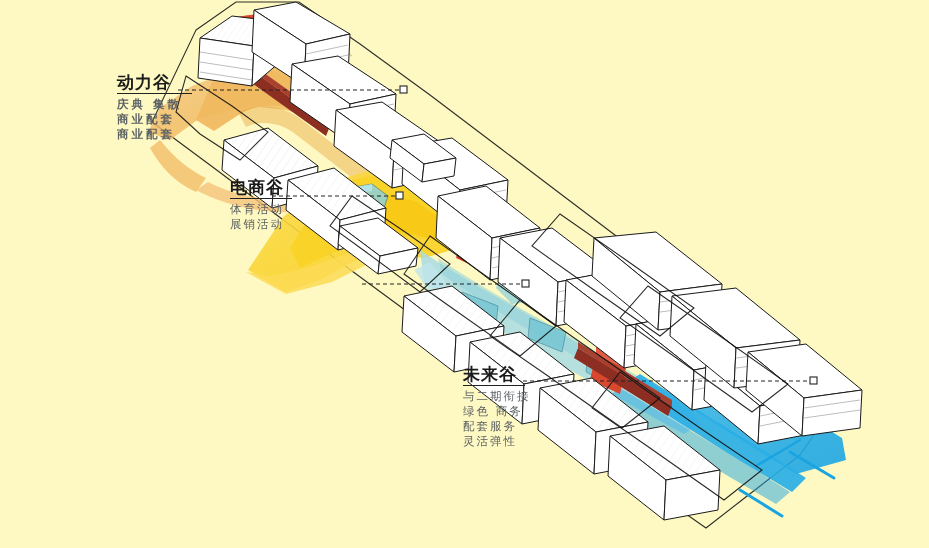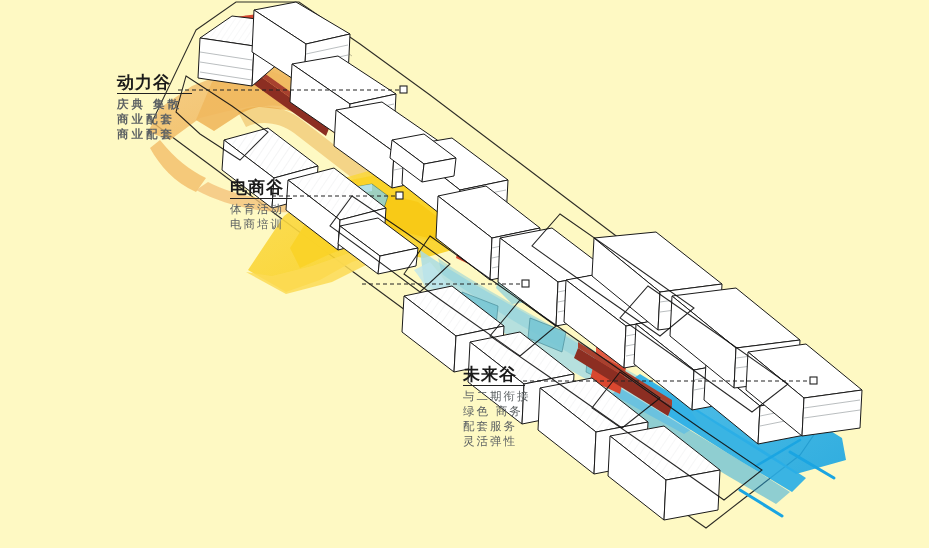--- a/index.html
+++ b/index.html
@@ -371,7 +371,7 @@
     <div class="ttl">电商谷</div>
     <div class="rule"></div>
     <div class="sub sp3">体育活动</div>
-    <div class="sub sp3">电商培训</div>
+    <div class="sub sp3">展销活动</div>
   </div>
 
 

